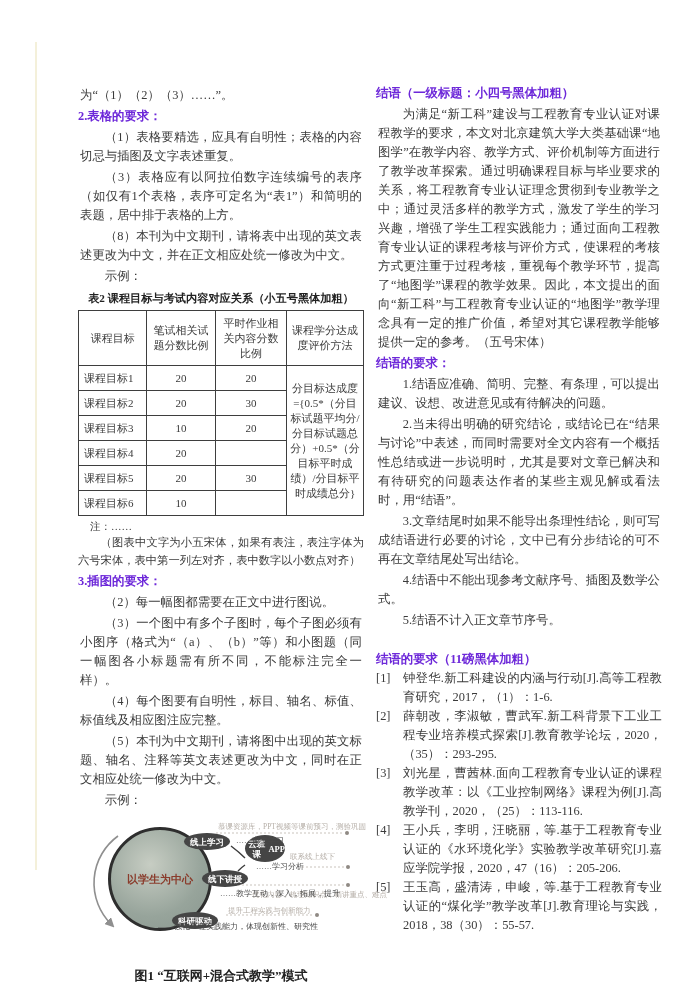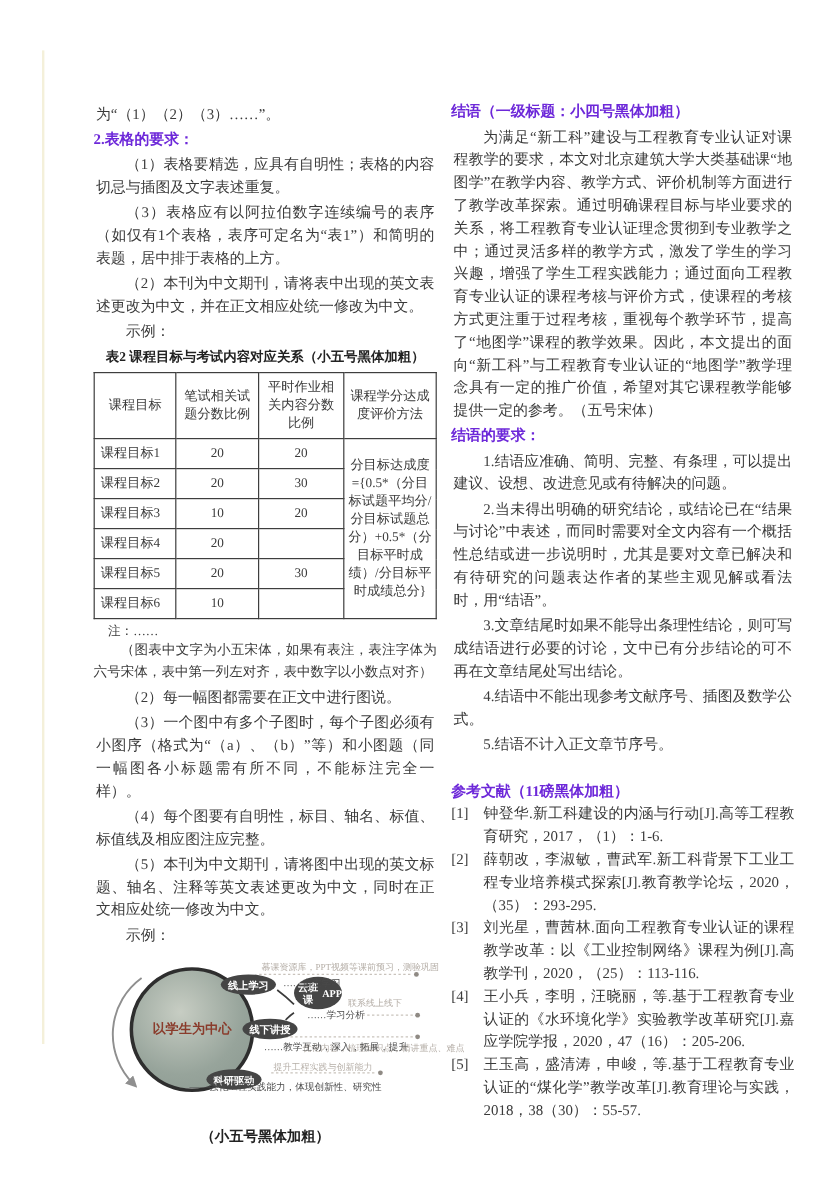--- a/index.html
+++ b/index.html
@@ -68,7 +68,7 @@
     <p class="head">2.表格的要求：</p>
     <p class="para">（1）表格要精选，应具有自明性；表格的内容切忌与插图及文字表述重复。</p>
     <p class="para">（3）表格应有以阿拉伯数字连续编号的表序（如仅有1个表格，表序可定名为“表1”）和简明的表题，居中排于表格的上方。</p>
-    <p class="para">（2）本刊为中文期刊，请将表中出现的英文表述更改为中文，并在正文相应处统一修改为中文。</p>
+    <p class="para">（8）本刊为中文期刊，请将表中出现的英文表述更改为中文，并在正文相应处统一修改为中文。</p>
     <p class="para">示例：</p>
 
     <div class="tbl-title">表2 课程目标与考试内容对应关系（小五号黑体加粗）</div>

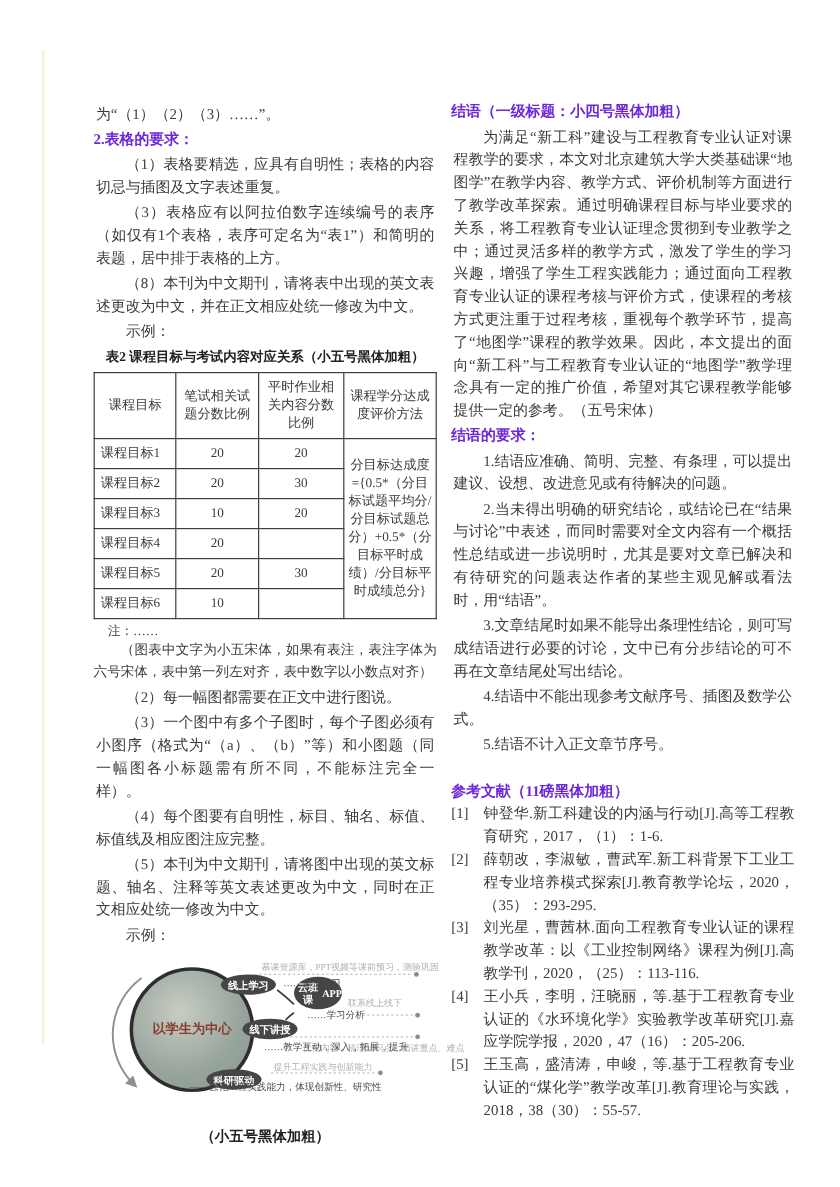--- a/index.html
+++ b/index.html
@@ -122,6 +122,7 @@
     <div class="tbl-note">注：……</div>
     <div class="tbl-note2">（图表中文字为小五宋体，如果有表注，表注字体为六号宋体，表中第一列左对齐，表中数字以小数点对齐）</div>
 
+    <p class="head">3.插图的要求：</p>
     <p class="para">（2）每一幅图都需要在正文中进行图说。</p>
     <p class="para">（3）一个图中有多个子图时，每个子图必须有小图序（格式为“（a）、（b）”等）和小图题（同一幅图各小标题需有所不同，不能标注完全一样）。</p>
     <p class="para">（4）每个图要有自明性，标目、轴名、标值、标值线及相应图注应完整。</p>

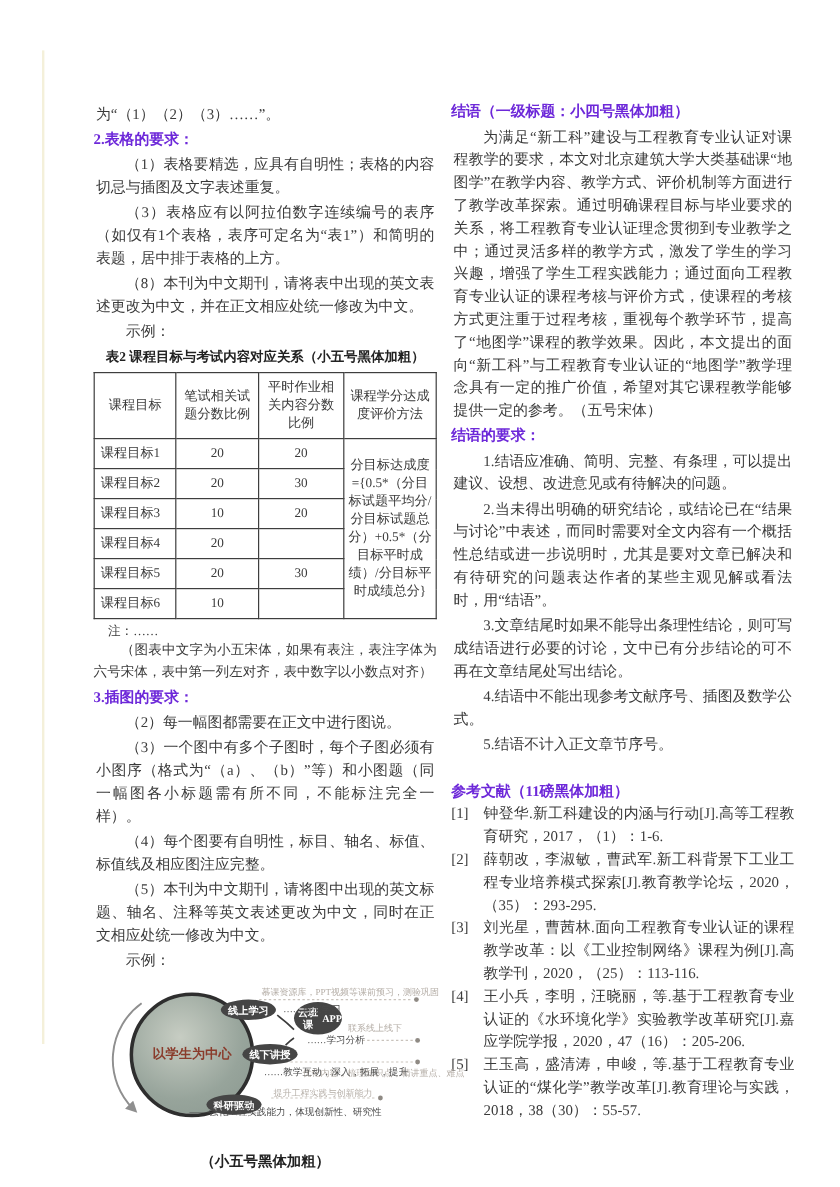--- a/index.html
+++ b/index.html
@@ -183,7 +183,7 @@
     <p class="para">4.结语中不能出现参考文献序号、插图及数学公式。</p>
     <p class="para">5.结语不计入正文章节序号。</p>
 
-    <p class="head refs-head">参考文献（11磅黑体加粗）</p>
+    <p class="head refs-head">结语的要求（11磅黑体加粗）</p>
     <div class="ref-row">
       <span class="ref-num">[1]</span>
       <span class="ref-text">钟登华.新工科建设的内涵与行动[J].高等工程教育研究，2017，（1）：1-6.</span>

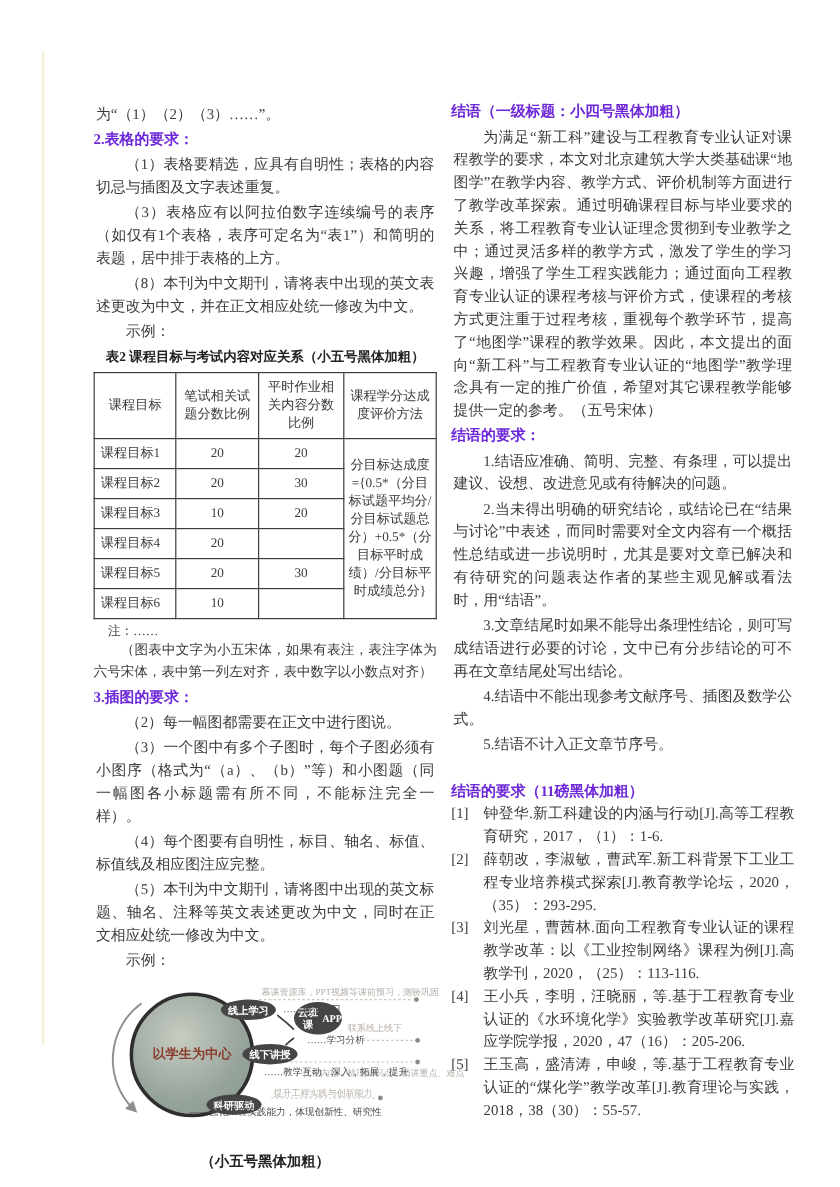--- a/index.html
+++ b/index.html
@@ -170,6 +170,7 @@
       <div class="fig-t fig-gray" style="left:150px; top:92px;">提升工程实践与创新能力</div>
       <div class="fig-t fig-black" style="left:80px; top:108px;">——强化工程实践能力，体现创新性、研究性</div>
     </div>
+    <div class="caption1">图1 “互联网+混合式教学”模式</div>
     <div class="caption2">（小五号黑体加粗）</div>
   </div>
 

